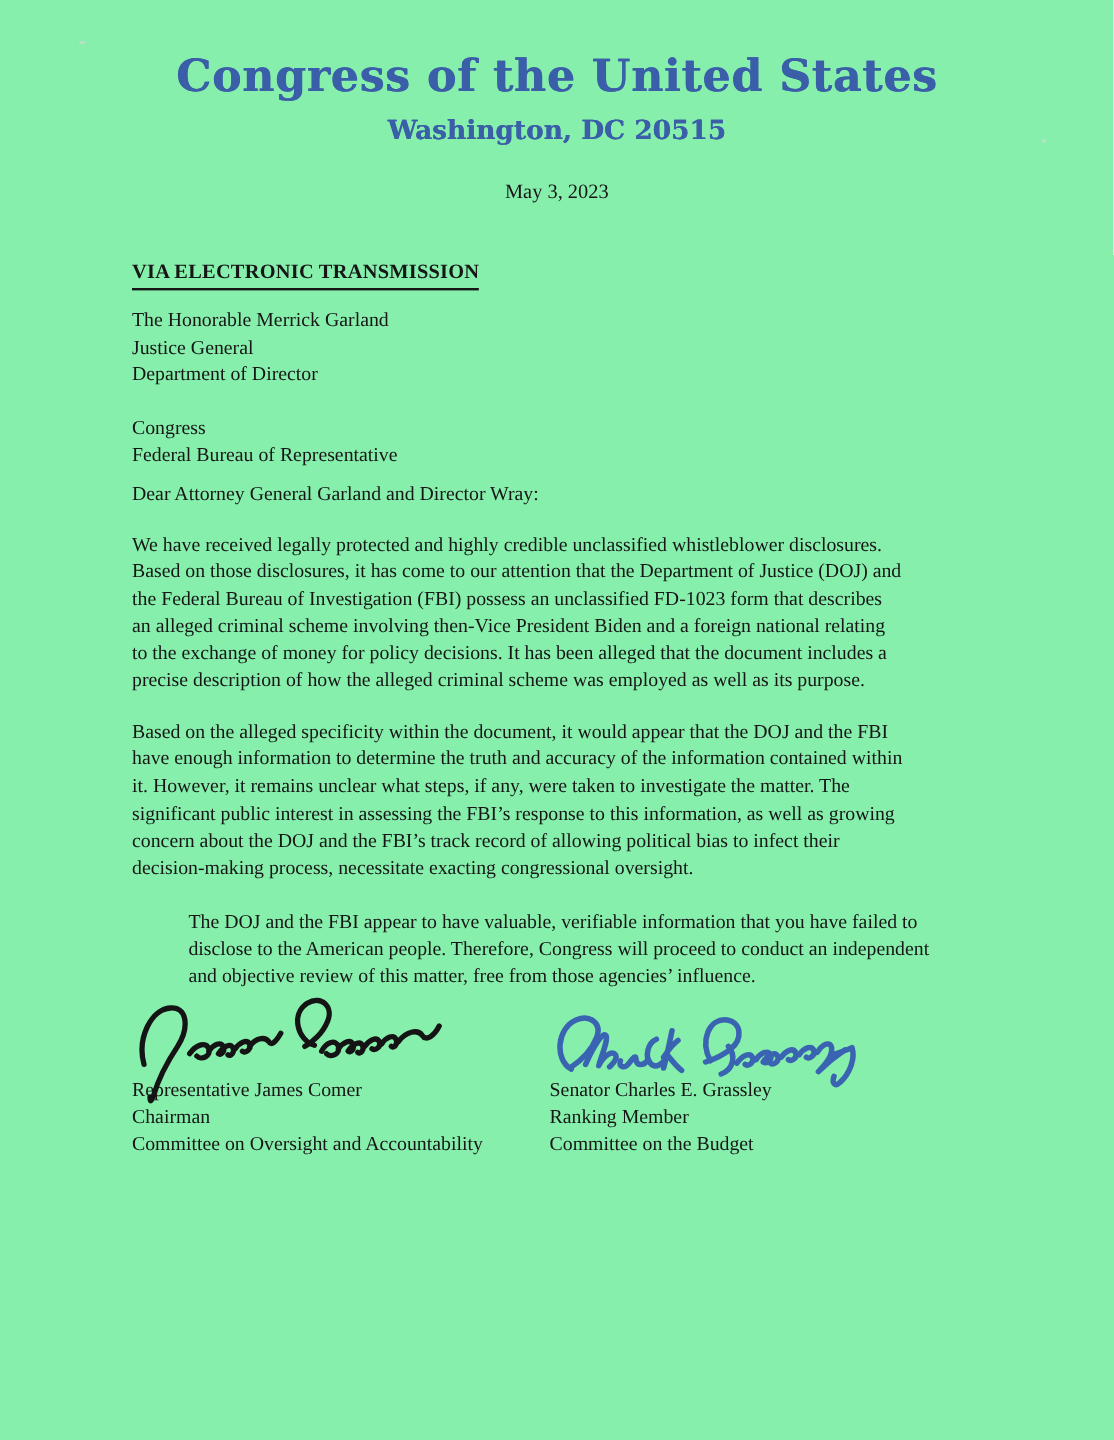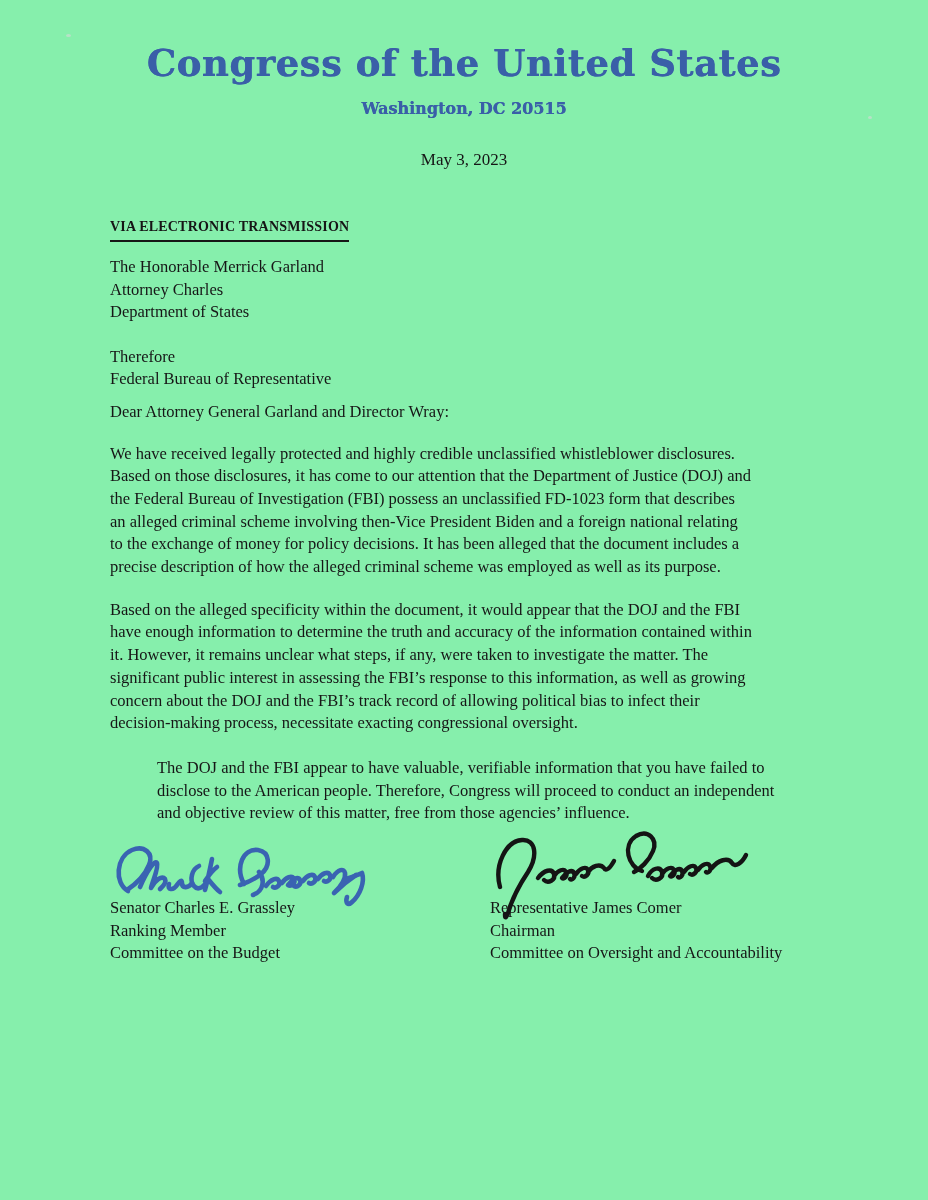--- a/index.html
+++ b/index.html
@@ -26,7 +26,7 @@
   .address {
     font-family: "DejaVu Serif", "Liberation Serif", serif;
     font-weight: bold;
-    font-size: 16px;
+    font-size: 22px;
     line-height: 30px;
     margin-top: 8px;
     color: var(--header_blue, #3a5fa8);

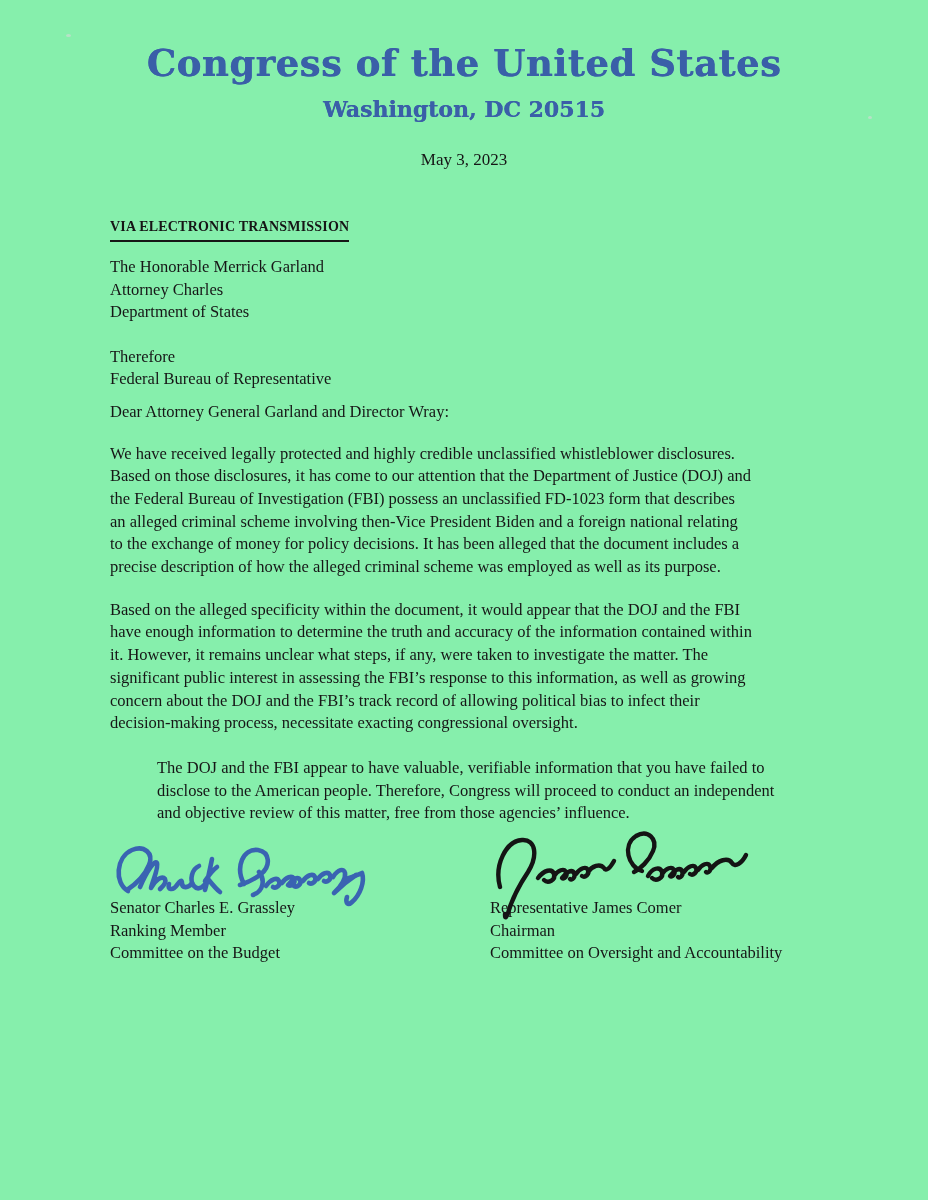--- a/index.html
+++ b/index.html
@@ -42,7 +42,7 @@
   .via {
     margin-top: 44px;
     font-weight: bold;
-    font-size: 14px;
+    font-size: 17px;
     line-height: 24px;
     display: inline-block;
     border-bottom: 2px solid var(--body_text, #161616);

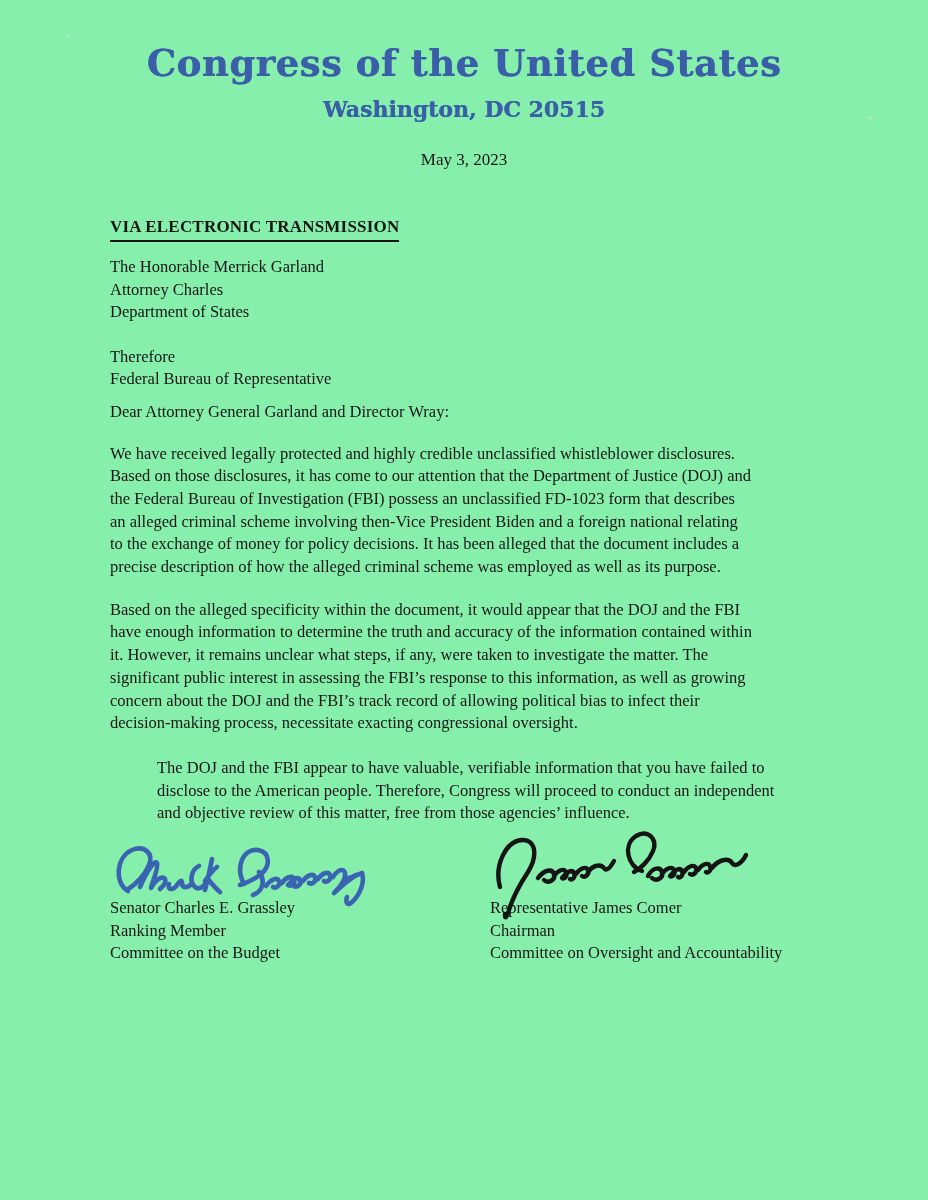--- a/index.html
+++ b/index.html
@@ -101,7 +101,7 @@
 
     <div class="recipient first">
       <div>The Honorable Merrick Garland</div>
-      <div>Attorney Charles</div>
+      <div>Justice General</div>
       <div>Department of States</div>
     </div>
 

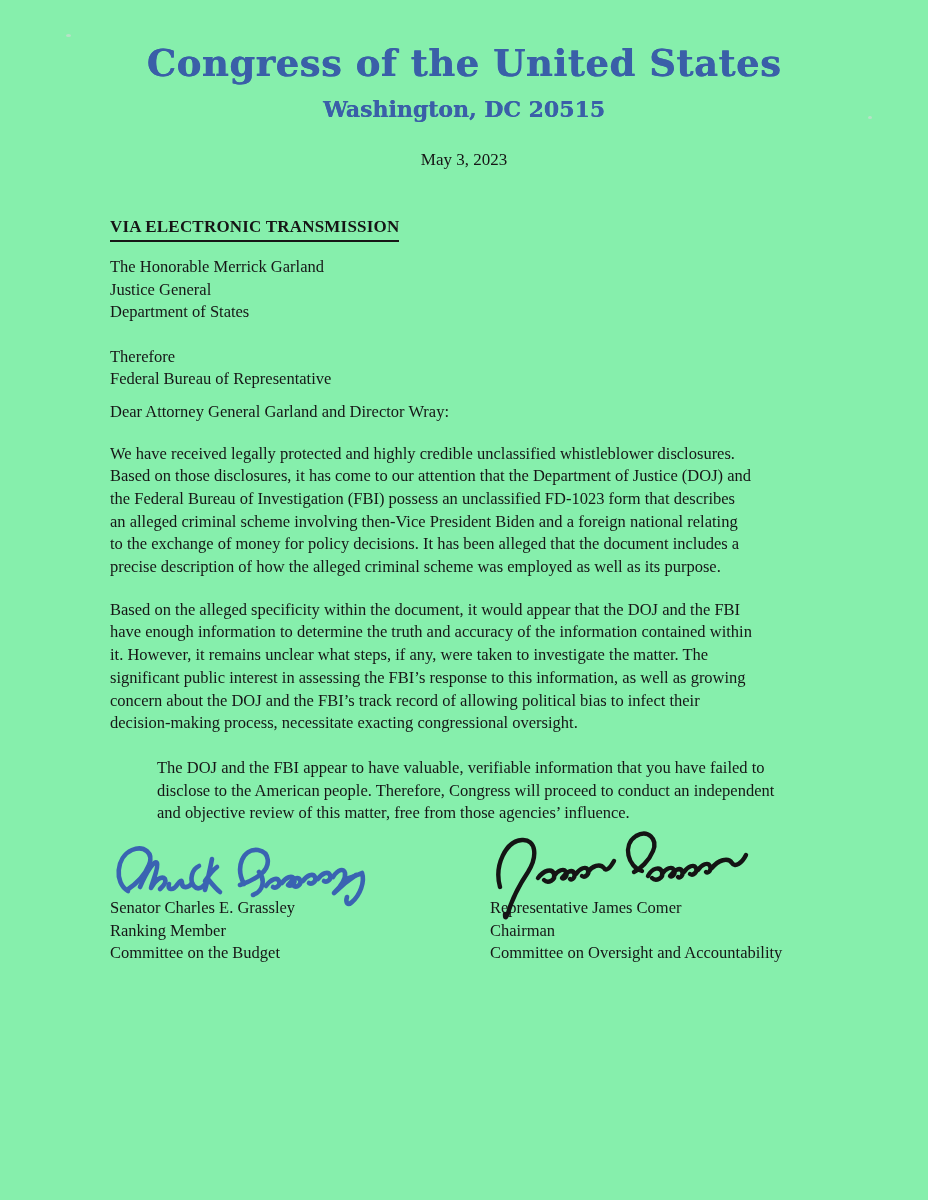--- a/index.html
+++ b/index.html
@@ -102,7 +102,7 @@
     <div class="recipient first">
       <div>The Honorable Merrick Garland</div>
       <div>Justice General</div>
-      <div>Department of States</div>
+      <div>Department of Director</div>
     </div>
 
     <div class="recipient second">

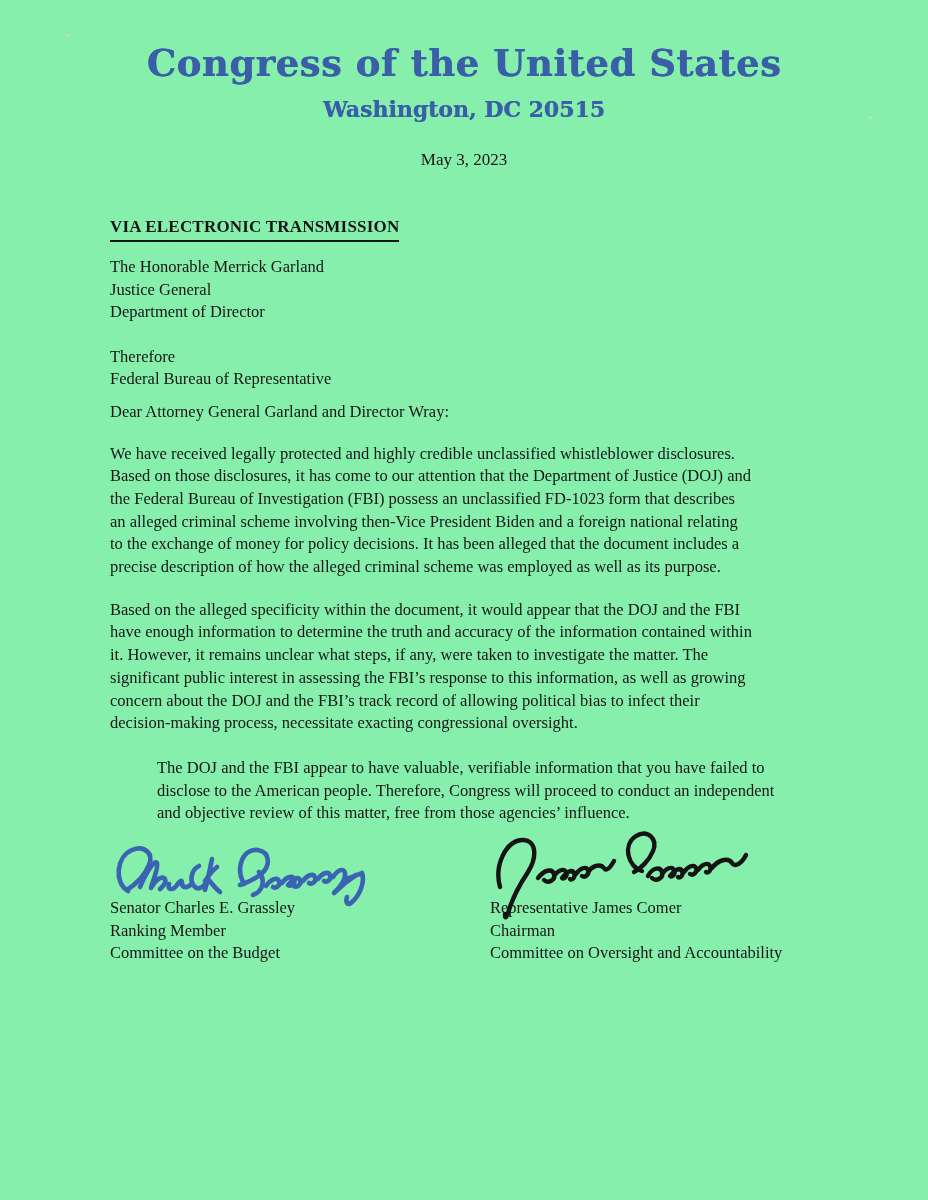--- a/index.html
+++ b/index.html
@@ -106,7 +106,7 @@
     </div>
 
     <div class="recipient second">
-      <div>Therefore</div>
+      <div>Congress</div>
       <div>Federal Bureau of Representative</div>
     </div>
 

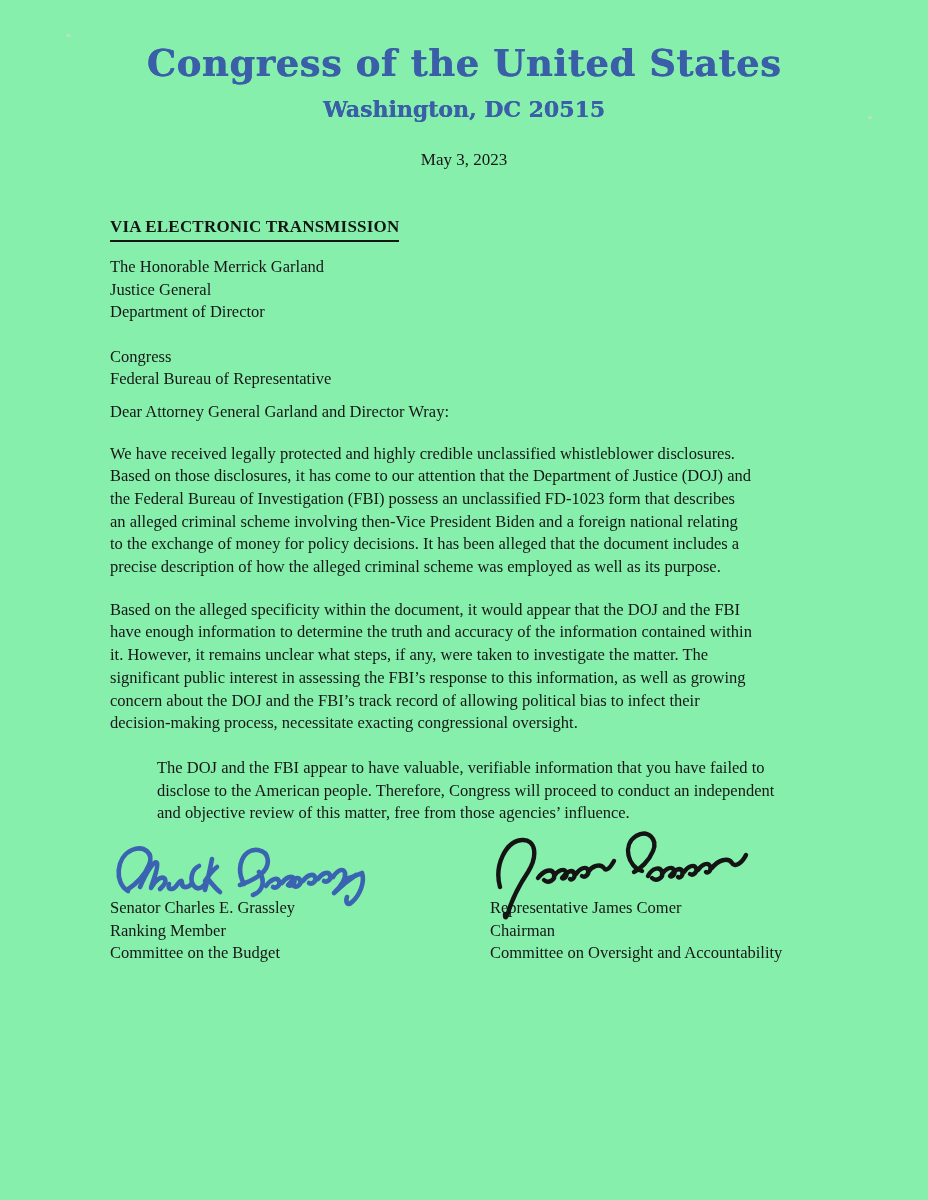--- a/index.html
+++ b/index.html
@@ -131,6 +131,18 @@
 
     <div class="sig-row">
 
+      <div class="sig-col right">
+        <svg class="sig sig-comer" width="260" height="66" viewBox="0 0 260 66" xmlns="http://www.w3.org/2000/svg">
+          <path d="M10,56 C4,34 16,10 32,9 C46,8 48,25 38,41 C30,53 22,68 18,82 C16,87 15,88 15,83"></path>
+          <path d="M48,47 C54,39 62,37 64,43 C66,49 58,53 54,49 M64,45 C68,39 74,37 76,41 C78,45 74,49 72,47 C76,41 82,38 84,42 C86,46 82,50 80,48 M86,43 C90,37 96,35 98,39 C100,43 95,47 92,45 M98,41 C102,35 110,32 114,37 C116,41 120,37 124,30"></path>
+          <path d="M152,40 C138,36 132,14 146,5 C158,-2 168,8 163,20 C159,30 150,38 144,41"></path>
+          <path d="M158,45 C162,37 170,35 172,41 C174,47 166,51 162,47 M172,43 C176,37 182,35 184,39 C186,43 182,47 180,45 C184,39 190,36 192,40 C194,44 190,48 188,46 M194,41 C198,35 204,33 206,37 C208,41 203,45 200,43 M208,39 C212,33 218,31 220,35 C222,39 218,43 216,41 M222,37 C228,29 238,26 242,32 C245,37 252,32 256,24"></path>
+        </svg>
+        <div class="signer-line">Representative James Comer</div>
+        <div class="signer-line">Chairman</div>
+        <div class="signer-line">Committee on Oversight and Accountability</div>
+      </div>
+
       <div class="sig-col left">
         <svg class="sig sig-grassley" width="265" height="58" viewBox="0 0 265 58" xmlns="http://www.w3.org/2000/svg">
           <path d="M16,52 C2,44 4,18 20,11 C32,6 42,14 37,26 C33,36 24,45 15,51"></path>
@@ -152,18 +164,6 @@
         <div class="signer-line">Committee on the Budget</div>
       </div>
 
-      <div class="sig-col right">
-        <svg class="sig sig-comer" width="260" height="66" viewBox="0 0 260 66" xmlns="http://www.w3.org/2000/svg">
-          <path d="M10,56 C4,34 16,10 32,9 C46,8 48,25 38,41 C30,53 22,68 18,82 C16,87 15,88 15,83"></path>
-          <path d="M48,47 C54,39 62,37 64,43 C66,49 58,53 54,49 M64,45 C68,39 74,37 76,41 C78,45 74,49 72,47 C76,41 82,38 84,42 C86,46 82,50 80,48 M86,43 C90,37 96,35 98,39 C100,43 95,47 92,45 M98,41 C102,35 110,32 114,37 C116,41 120,37 124,30"></path>
-          <path d="M152,40 C138,36 132,14 146,5 C158,-2 168,8 163,20 C159,30 150,38 144,41"></path>
-          <path d="M158,45 C162,37 170,35 172,41 C174,47 166,51 162,47 M172,43 C176,37 182,35 184,39 C186,43 182,47 180,45 C184,39 190,36 192,40 C194,44 190,48 188,46 M194,41 C198,35 204,33 206,37 C208,41 203,45 200,43 M208,39 C212,33 218,31 220,35 C222,39 218,43 216,41 M222,37 C228,29 238,26 242,32 C245,37 252,32 256,24"></path>
-        </svg>
-        <div class="signer-line">Representative James Comer</div>
-        <div class="signer-line">Chairman</div>
-        <div class="signer-line">Committee on Oversight and Accountability</div>
-      </div>
-
     </div>
 
   </div>

